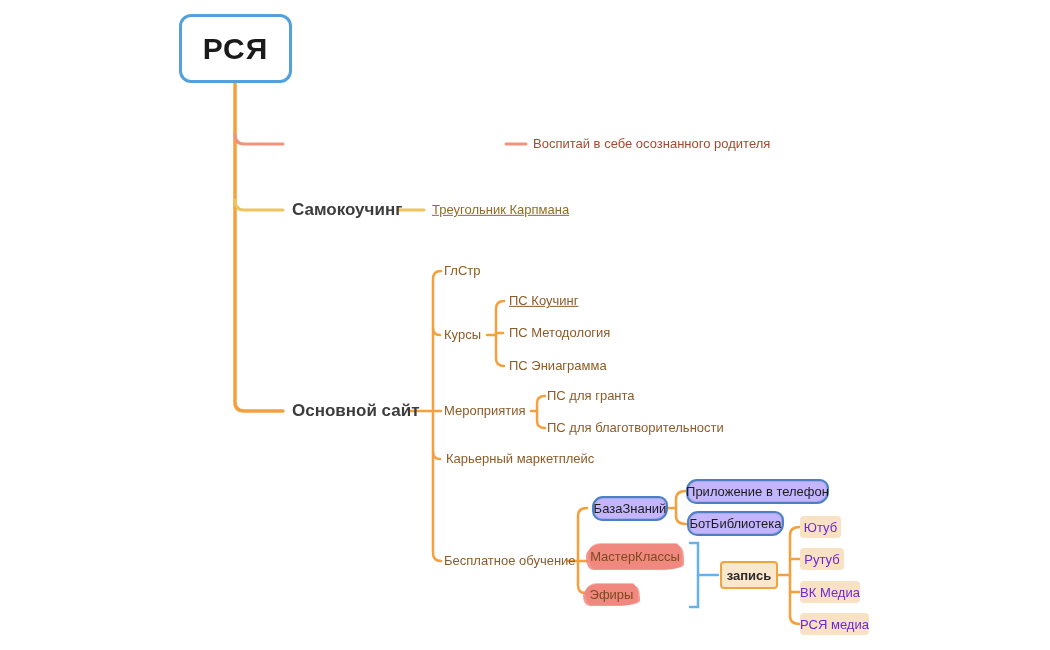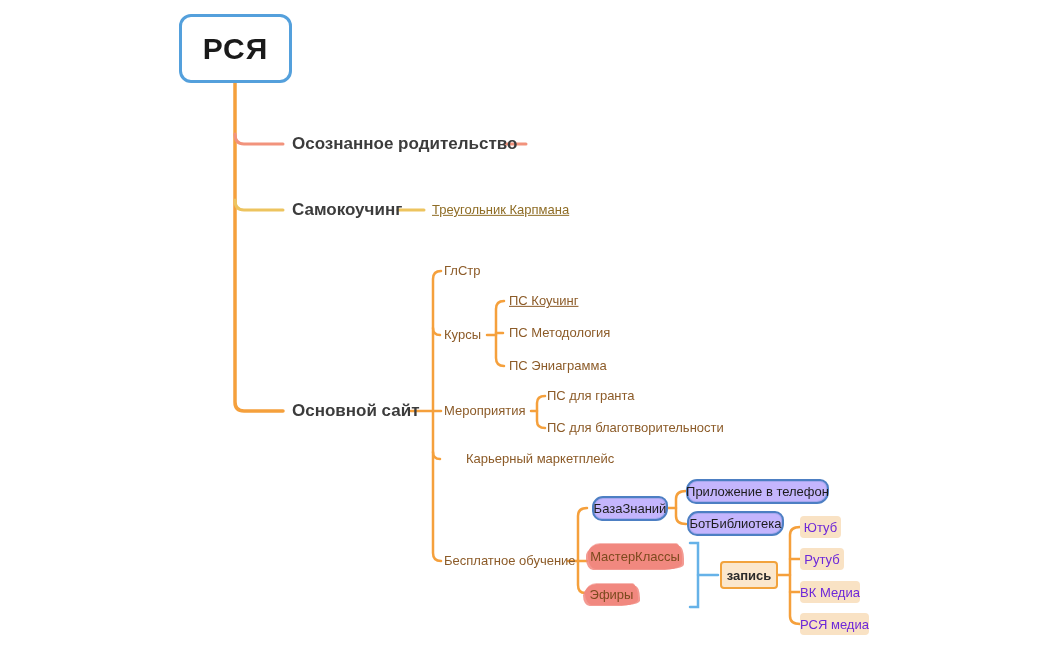--- a/index.html
+++ b/index.html
@@ -84,7 +84,6 @@
 
   <div class="root-box">РСЯ</div>
 
-  <span class="lbl topic" style="left:292px;top:144px;">Осознанное родительство</span>
 
   <span class="lbl topic" style="left:292px;top:210px;">Самокоучинг</span>
   <span class="lbl leaf-gold" style="left:432px;top:210px;text-decoration:underline;">Треугольник Карпмана</span>

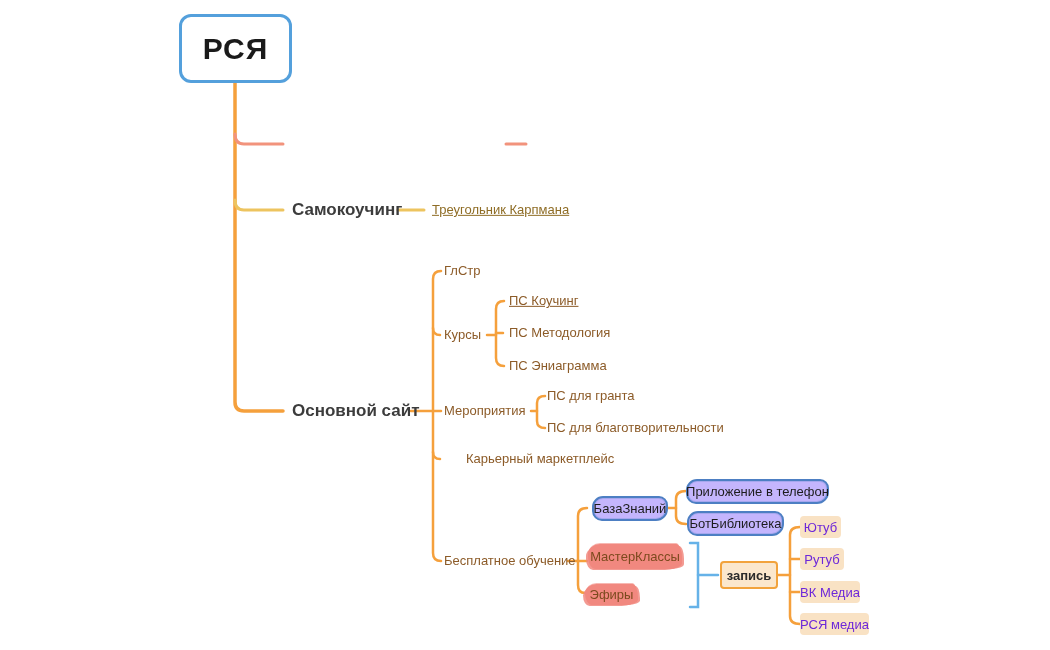--- a/index.html
+++ b/index.html
@@ -84,6 +84,7 @@
 
   <div class="root-box">РСЯ</div>
 
+  <span class="lbl leaf-red" style="left:533px;top:144px;">Воспитай в себе осознанного родителя</span>
 
   <span class="lbl topic" style="left:292px;top:210px;">Самокоучинг</span>
   <span class="lbl leaf-gold" style="left:432px;top:210px;text-decoration:underline;">Треугольник Карпмана</span>

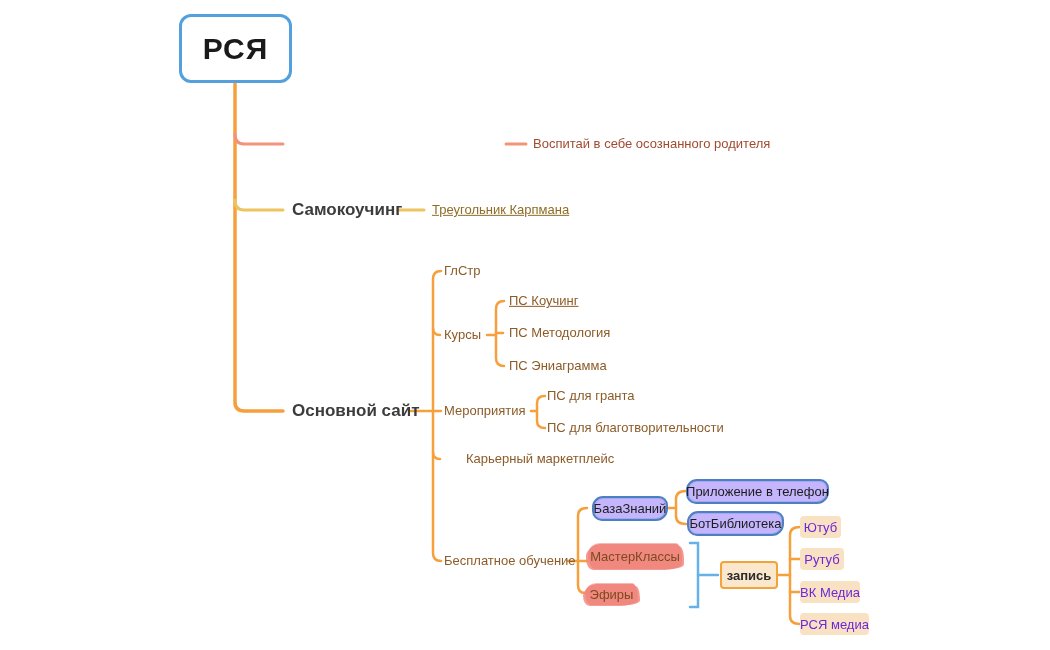--- a/index.html
+++ b/index.html
@@ -102,7 +102,7 @@
   <span class="lbl leaf" style="left:547px;top:396px;">ПС для гранта</span>
   <span class="lbl leaf" style="left:547px;top:428px;">ПС для благотворительности</span>
 
-  <span class="lbl leaf" style="left:466px;top:459px;">Карьерный маркетплейс</span>
+  <span class="lbl leaf" style="left:446px;top:459px;">Карьерный маркетплейс</span>
 
   <span class="lbl leaf" style="left:444px;top:561px;">Бесплатное обучение</span>
 

